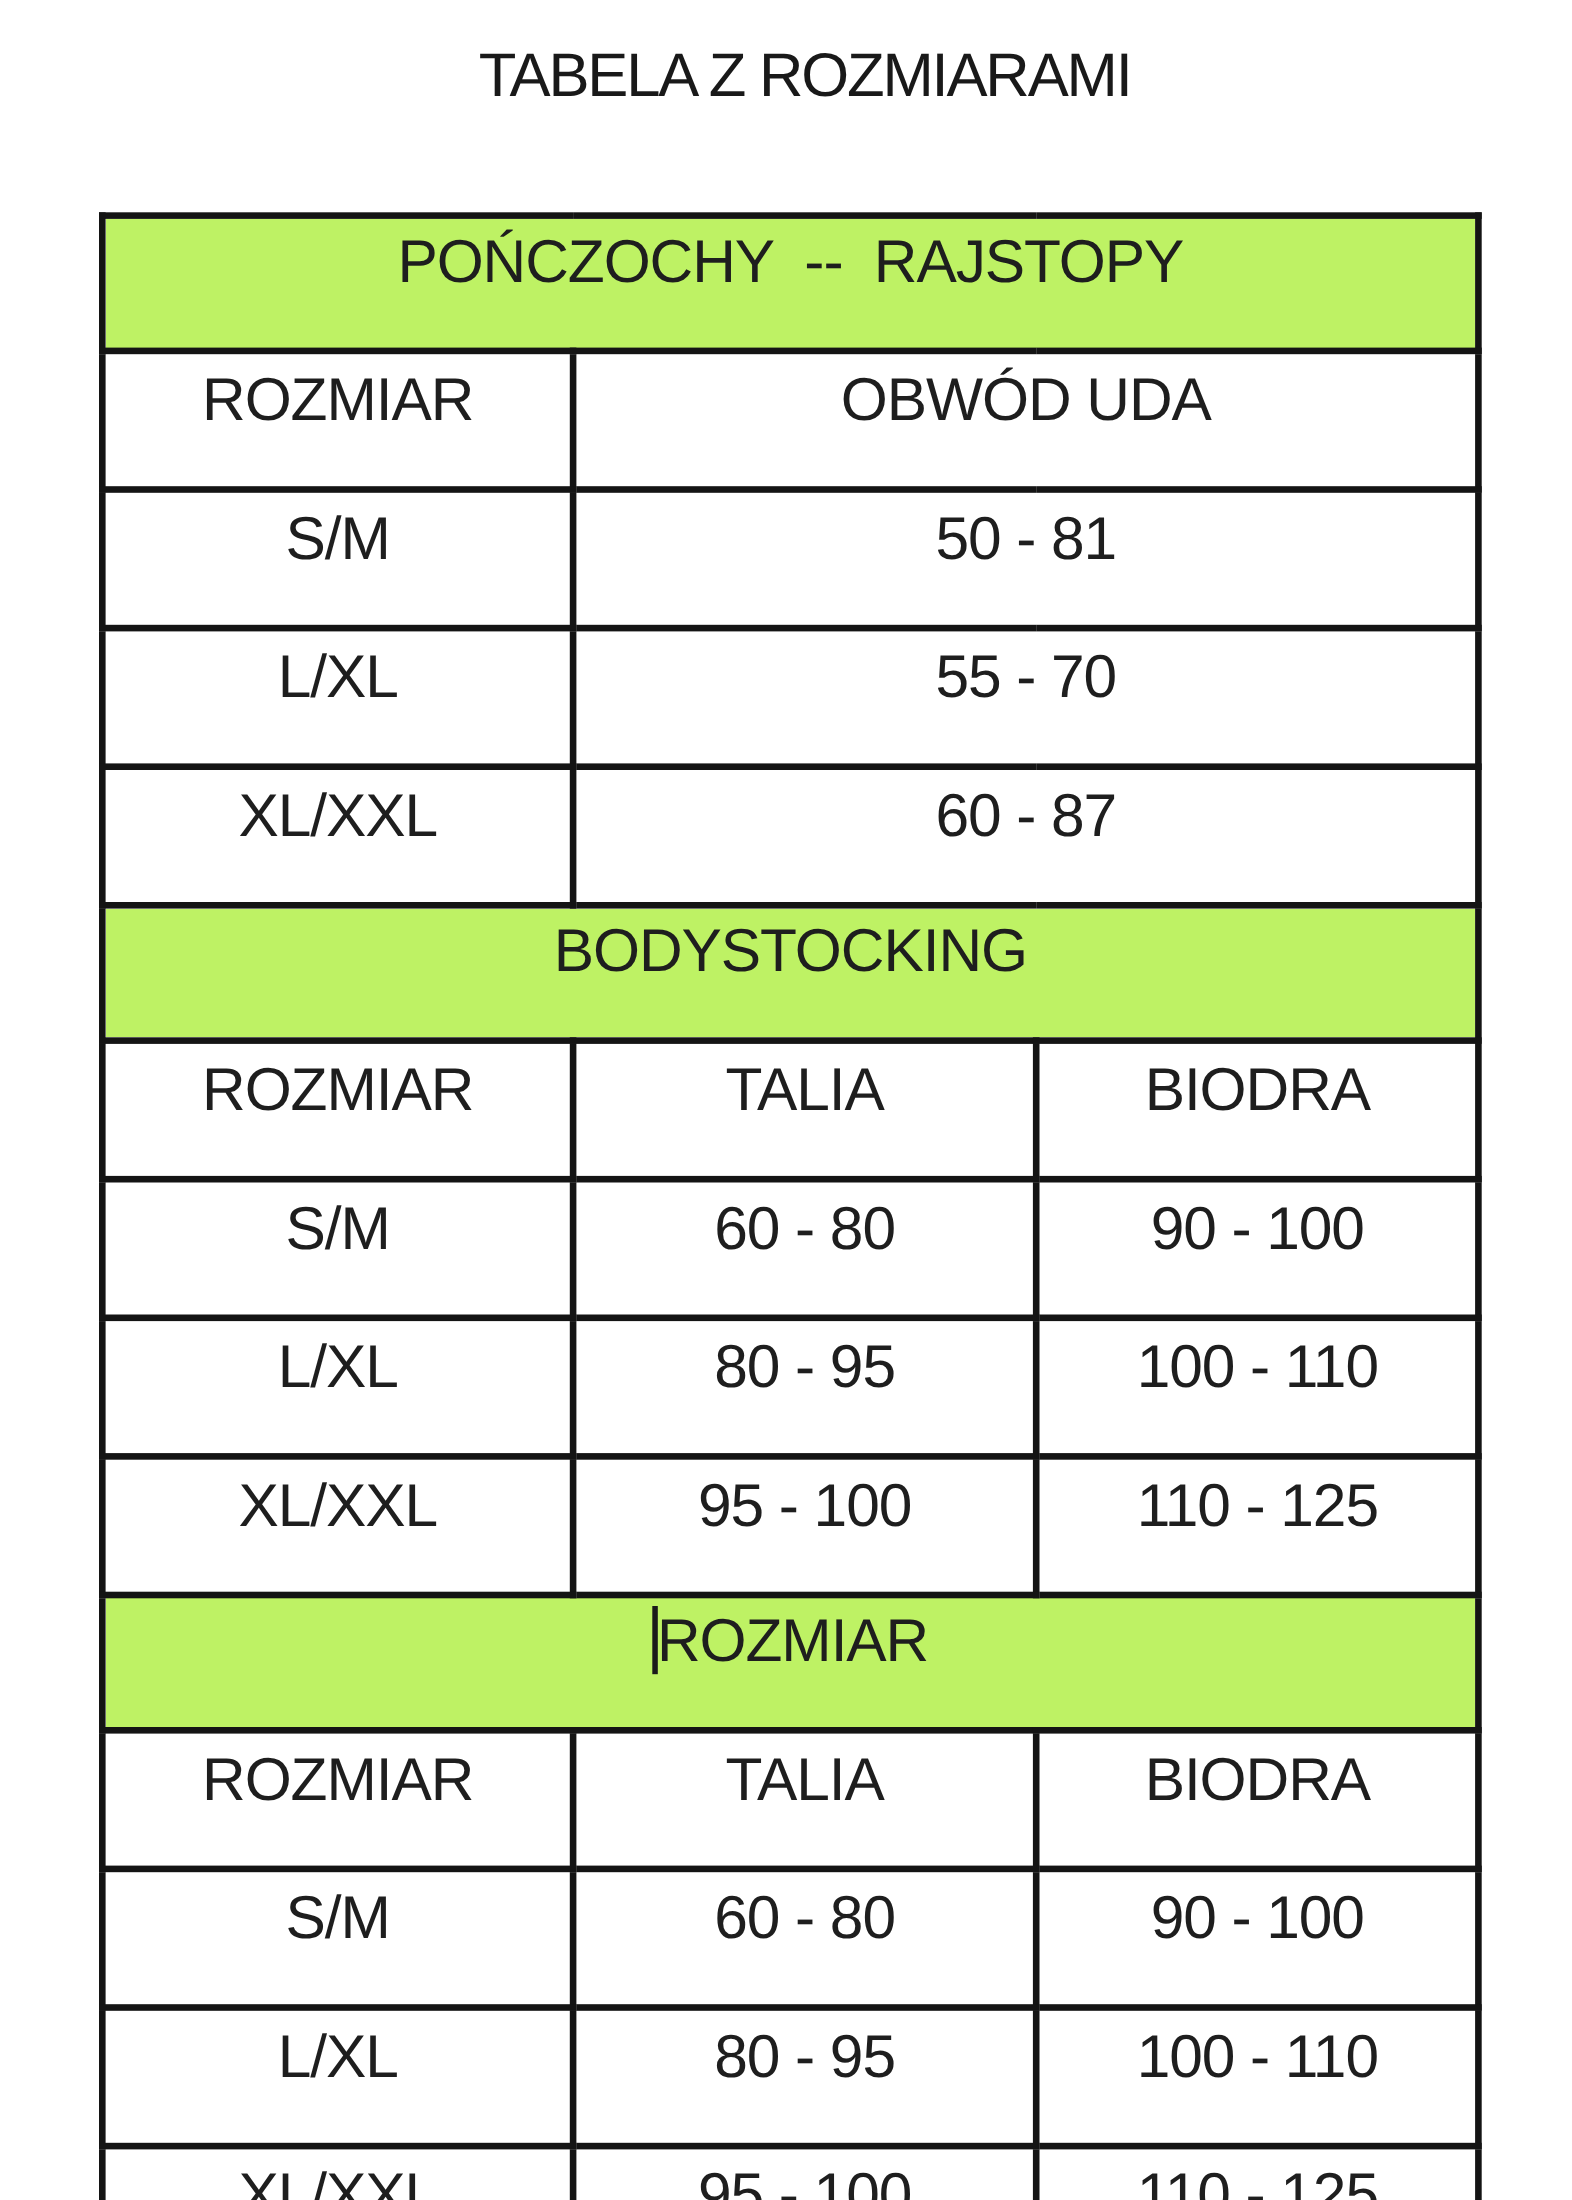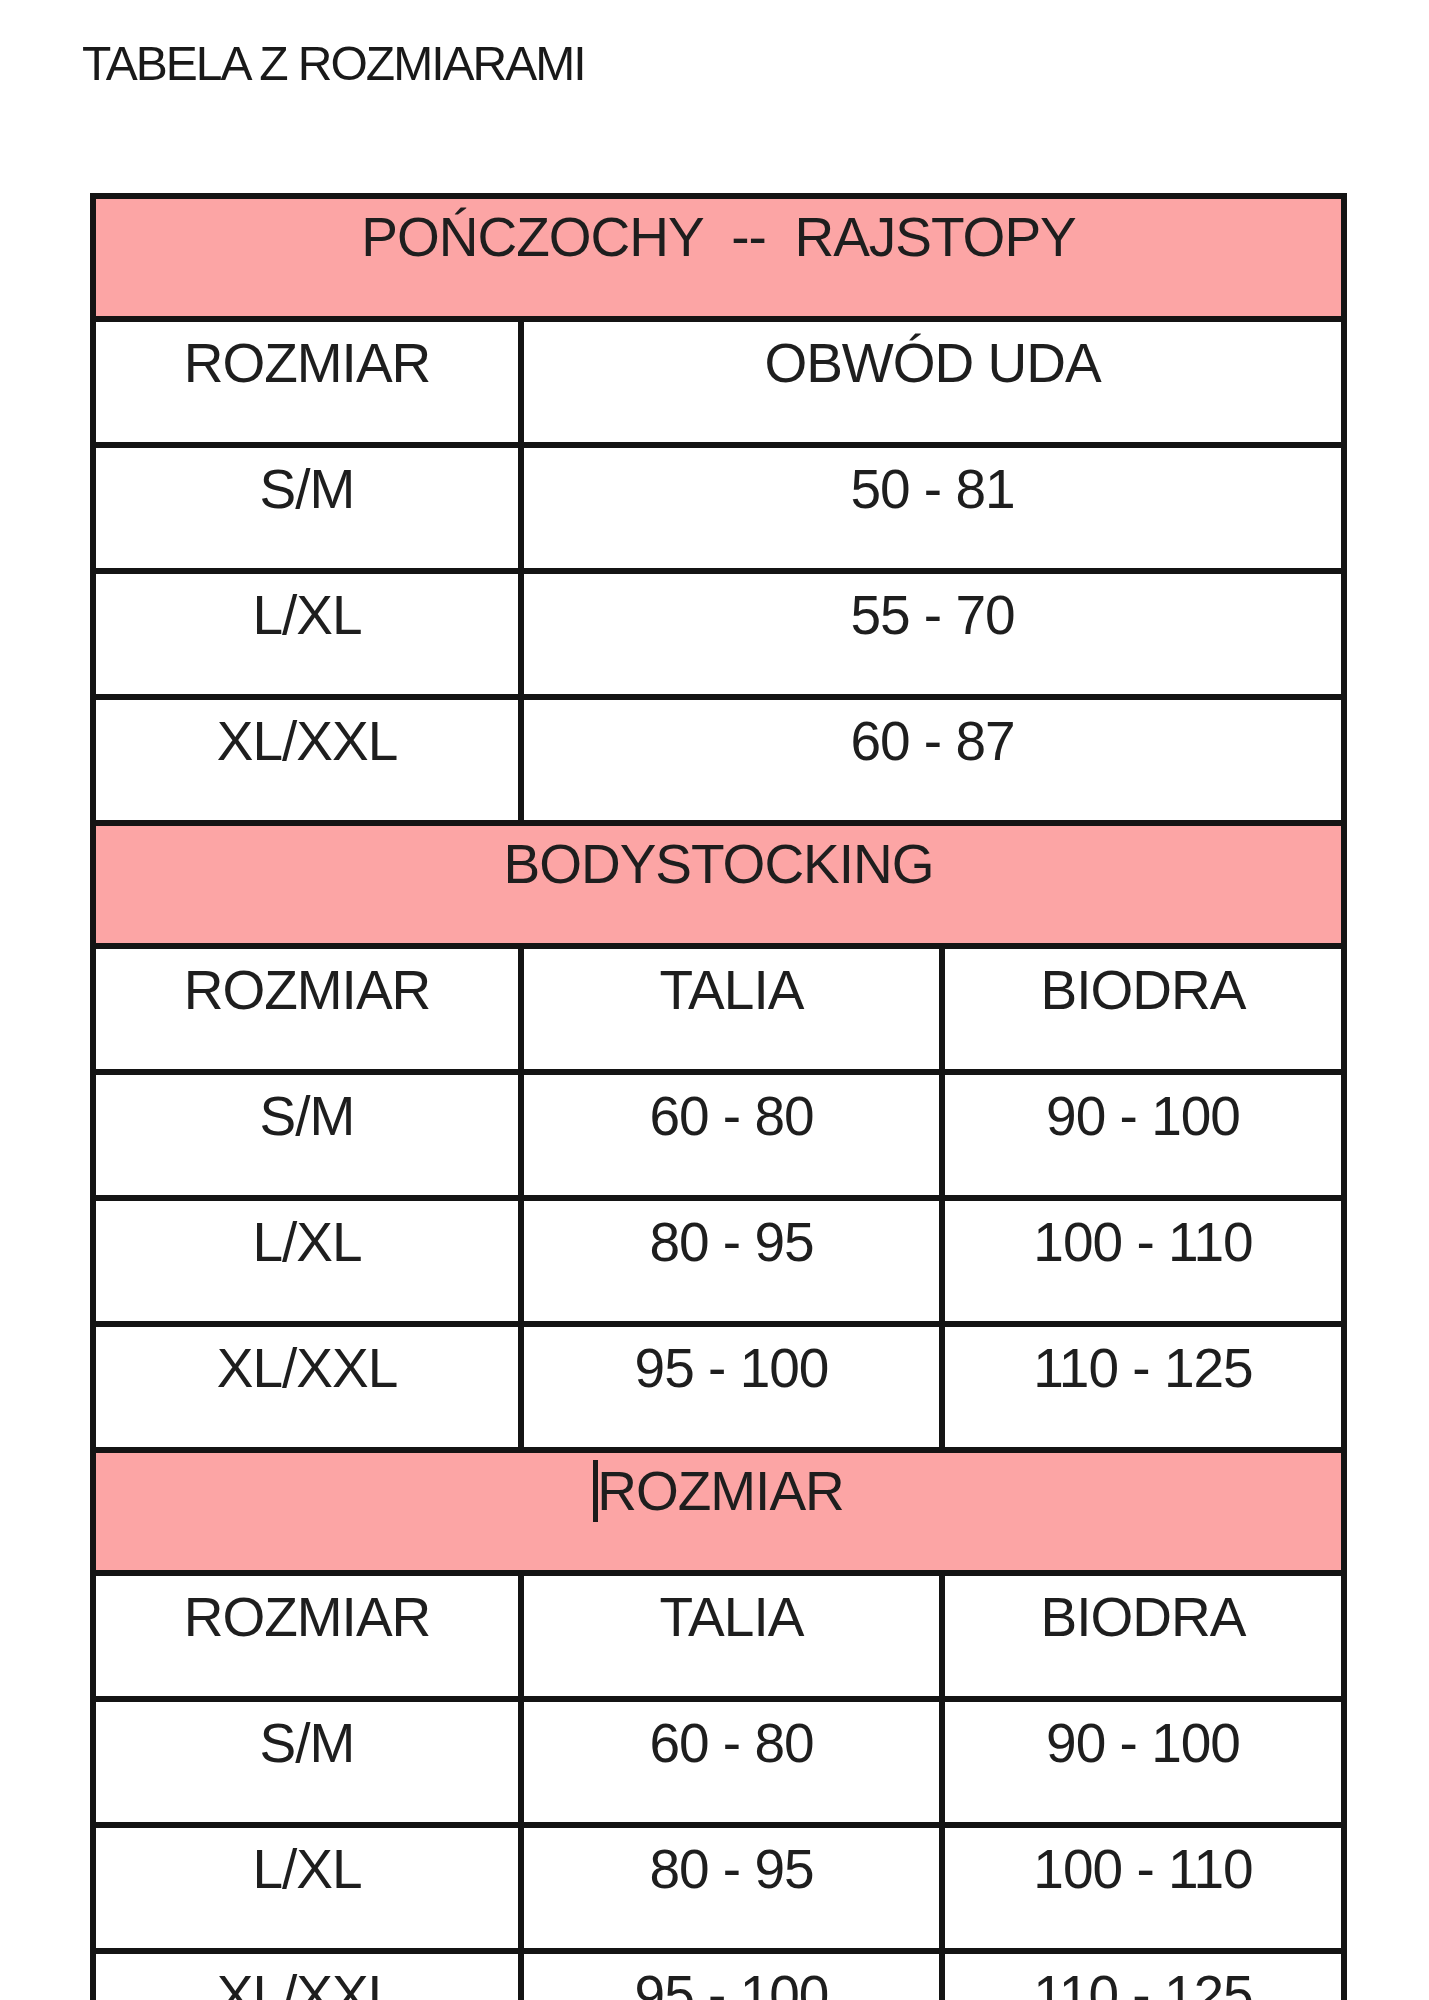--- a/index.html
+++ b/index.html
@@ -17,10 +17,11 @@
   }
   .page-title {
     position: absolute;
-    left: 82px;
+    left: 106px;
     top: 36px;
     width: 1251px;
-    font-size: 48px;
+    text-align: center;
+    font-size: 56px;
     letter-spacing: -2px;
     line-height: 1.15;
     color: #191919;

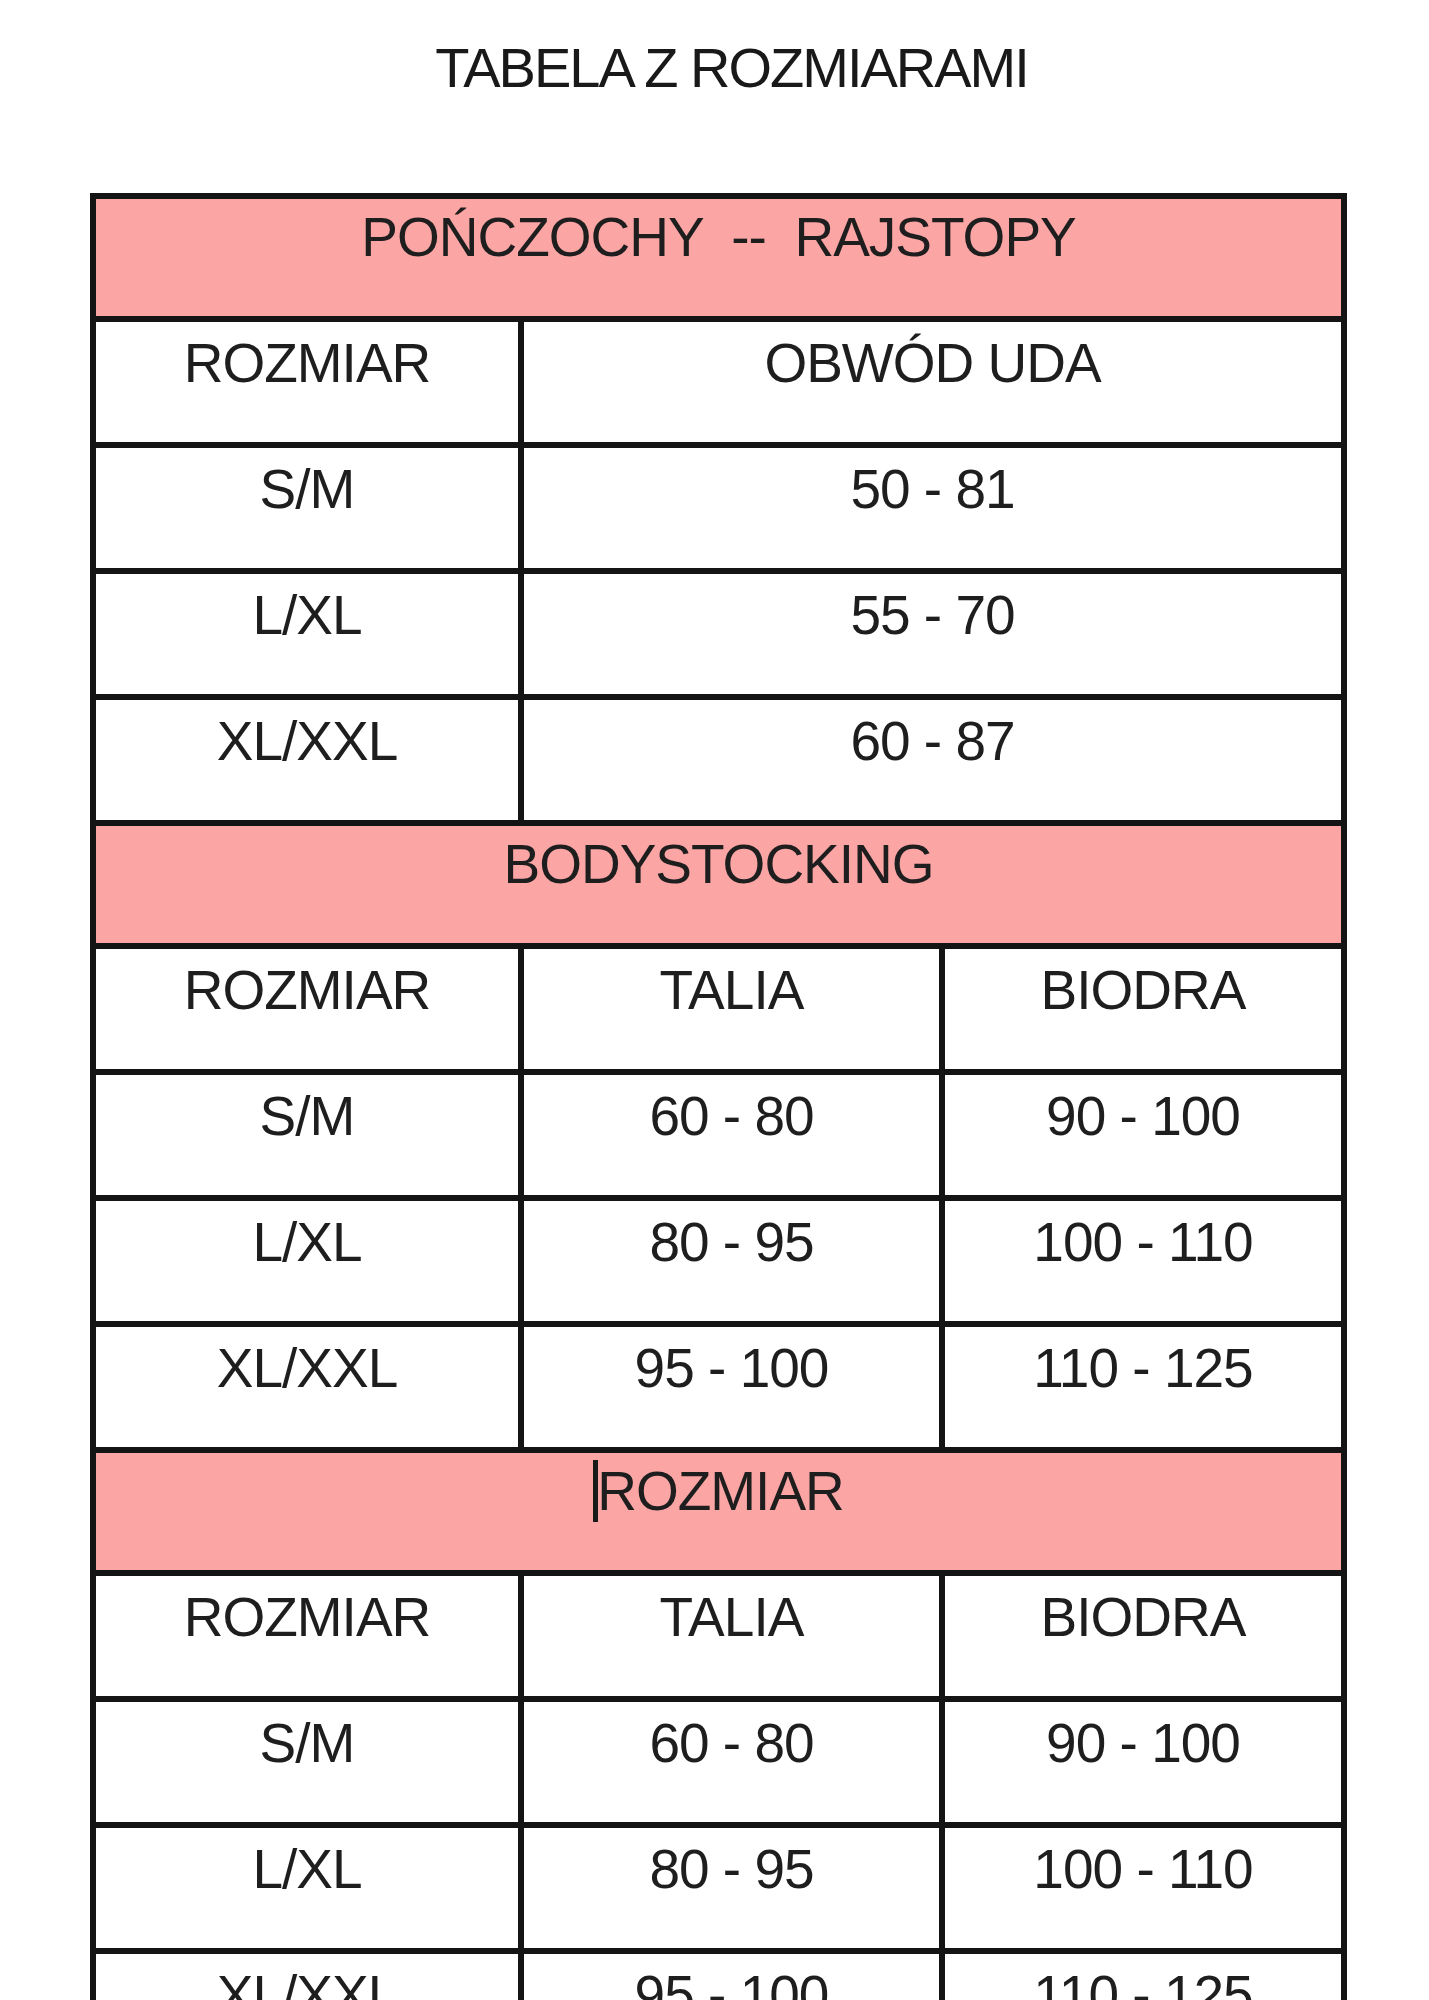--- a/index.html
+++ b/index.html
@@ -51,7 +51,7 @@
     overflow: hidden;
   }
   table.size-table tr.section-head td {
-    background: #fca5a5;
+    background: #bef264;
     padding-top: 9px;
   }
   .cursor-bar {

